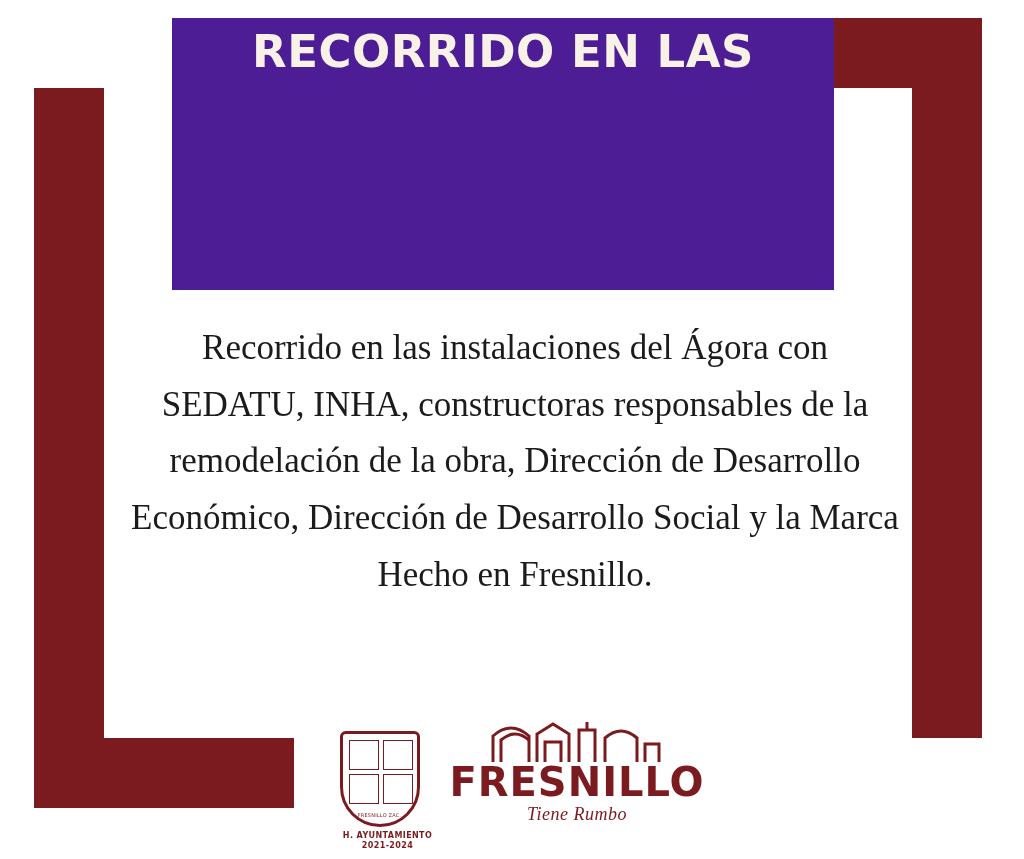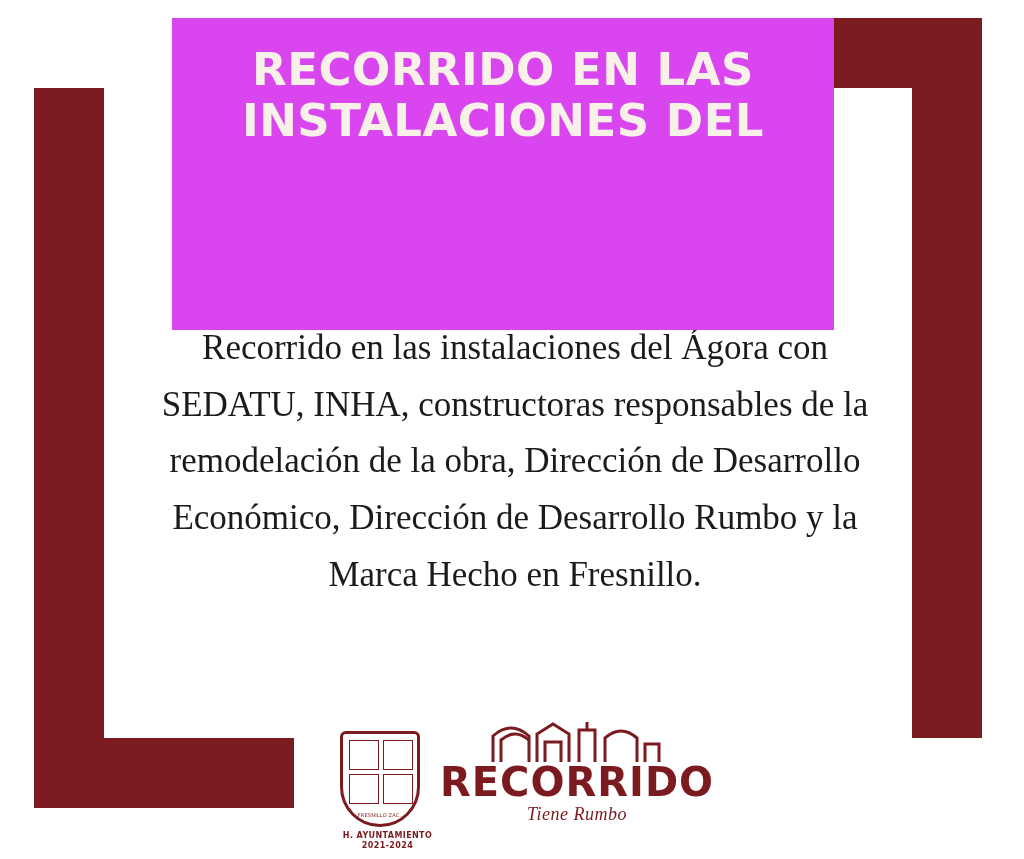--- a/index.html
+++ b/index.html
@@ -80,12 +80,12 @@
     left: 172px;
     top: 18px;
     width: 662px;
-    height: 312px;
-    background: #d946ef;
+    height: 272px;
+    background: #4c1d95;
     color: #f7efe6;
     text-align: center;
     box-sizing: border-box;
-    padding: 26px 18px 14px 18px;
+    padding: 8px 18px 14px 18px;
     z-index: 5;
   }
   .title-line {

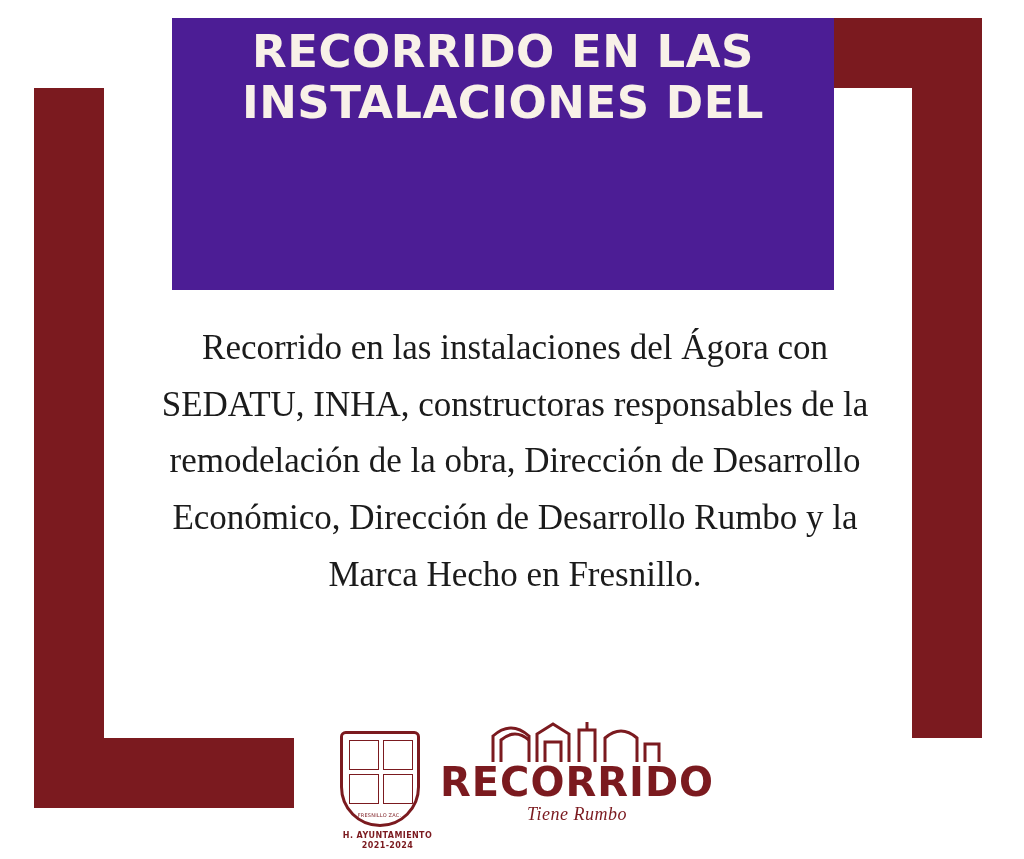--- a/index.html
+++ b/index.html
@@ -231,7 +231,6 @@
 
   <div class="title-banner">
     <div class="title-line">RECORRIDO EN LAS</div>
-    <div class="title-line">INSTALACIONES DEL</div>
   </div>
 
   <div class="body-text">Recorrido en las instalaciones del Ágora con SEDATU, INHA, constructoras responsables de la remodelación de la obra, Dirección de Desarrollo Económico, Dirección de Desarrollo Rumbo y la Marca Hecho en Fresnillo.</div>

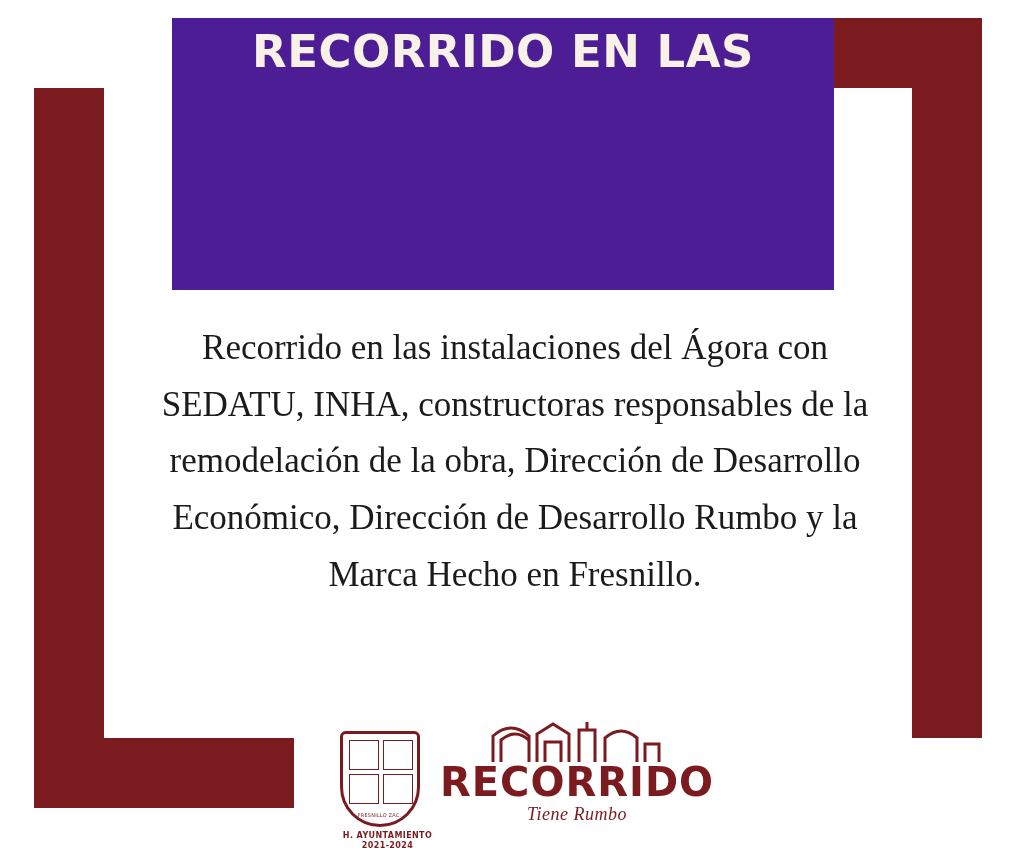--- a/index.html
+++ b/index.html
@@ -233,7 +233,7 @@
     <div class="title-line">RECORRIDO EN LAS</div>
   </div>
 
-  <div class="body-text">Recorrido en las instalaciones del Ágora con SEDATU, INHA, constructoras responsables de la remodelación de la obra, Dirección de Desarrollo Económico, Dirección de Desarrollo Rumbo y la Marca Hecho en Fresnillo.</div>
+  <div class="body-text">Recorrido en las instalaciones del Ágora con SEDATU, INHA, constructoras responsables de la remodelación de la obra, Dirección de Desarrollo Económico, Dirección de Desarrollo Social y la Marca Hecho en Fresnillo.</div>
 
   <div class="footer">
 

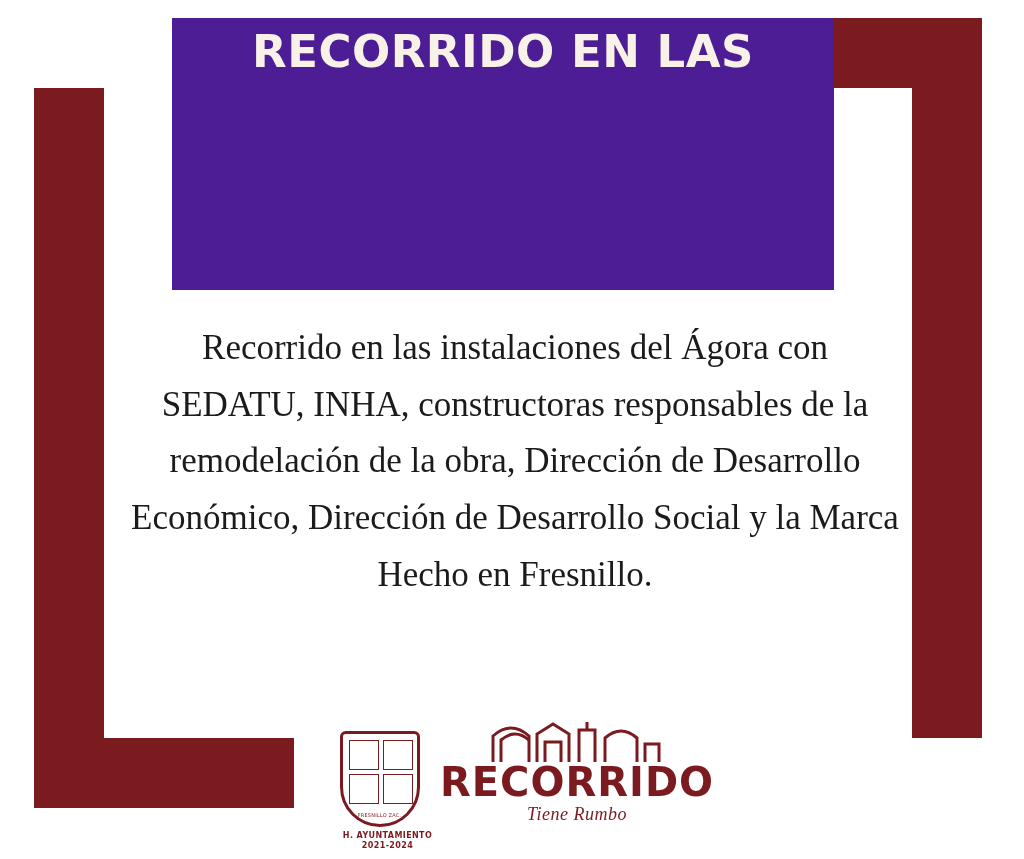--- a/index.html
+++ b/index.html
@@ -266,7 +266,7 @@
           </g>
         </svg>
       </div>
-      <div class="brand-word">RECORRIDO</div>
+      <div class="brand-word">FRESNILLO</div>
       <div class="brand-tag">Tiene Rumbo</div>
     </div>
 

